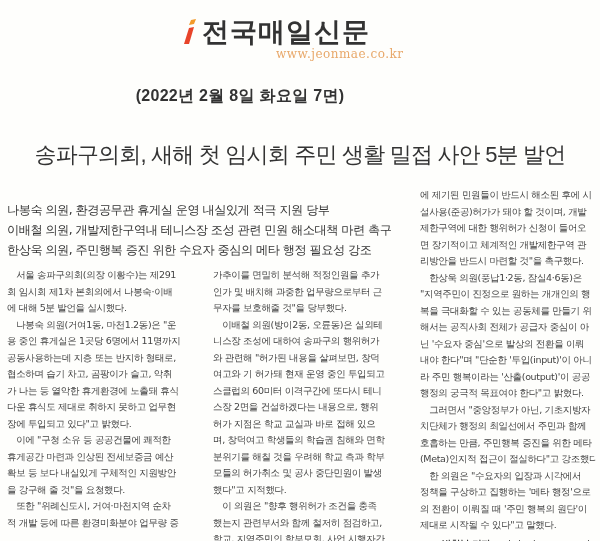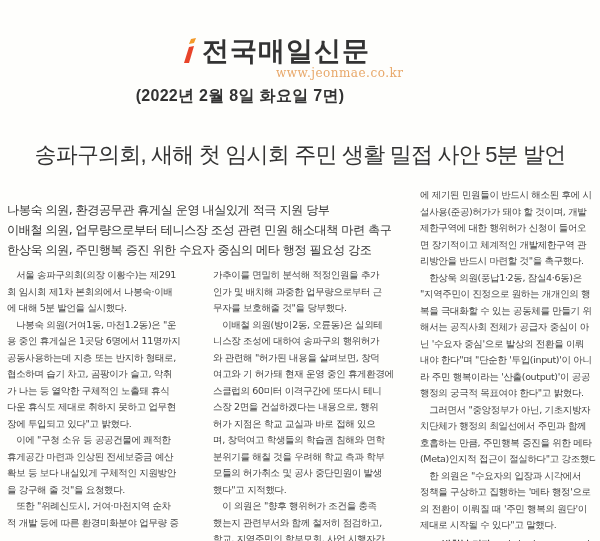--- a/index.html
+++ b/index.html
@@ -11,7 +11,7 @@
     position: relative;
   }
   .masthead {
-    position: absolute; left: 180px; top: 36px; width: 240px; height: 46px;
+    position: absolute; left: 180px; top: 17px; width: 240px; height: 46px;
   }
   .logo-i {
     position: absolute; left: 3px; top: 2px; width: 14px; height: 26px;

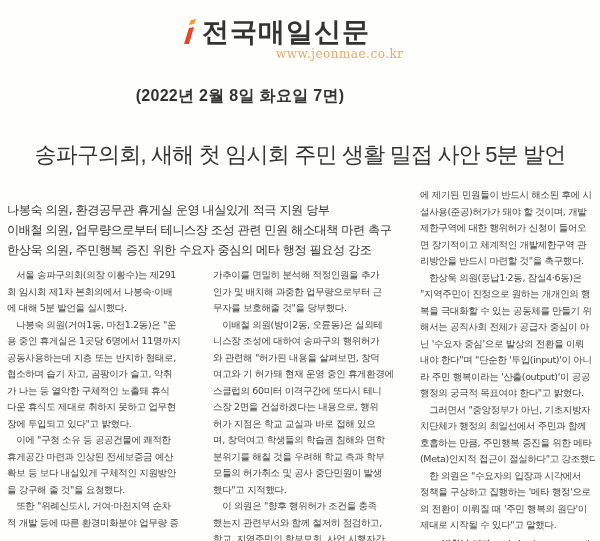--- a/index.html
+++ b/index.html
@@ -74,7 +74,7 @@
 
 <div class="subheads">
   <div class="subhead">나봉숙 의원, 환경공무관 휴게실 운영 내실있게 적극 지원 당부</div>
-  <div class="subhead">이배철 의원, 업무량으로부터 테니스장 조성 관련 민원 해소대책 마련 촉구</div>
+  <div class="subhead">이배철 의원, 개발제한구역내 테니스장 조성 관련 민원 해소대책 마련 촉구</div>
   <div class="subhead">한상욱 의원, 주민행복 증진 위한 수요자 중심의 메타 행정 필요성 강조</div>
 </div>
 

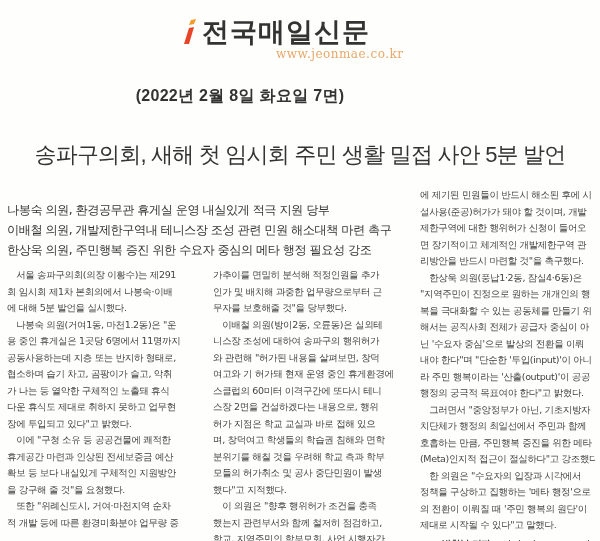--- a/index.html
+++ b/index.html
@@ -103,7 +103,7 @@
     <span class="line">　이배철 의원(방이2동, 오륜동)은 실외테</span>
     <span class="line">니스장 조성에 대하여 송파구의 행위허가</span>
     <span class="line">와 관련해 "허가된 내용을 살펴보면, 창덕</span>
-    <span class="line">여고와 기 허가돼 현재 운영 중인 휴게환경에</span>
+    <span class="line">여고와 기 허가돼 현재 운영 중인 투입되고</span>
     <span class="line">스클럽의 60미터 이격구간에 또다시 테니</span>
     <span class="line">스장 2면을 건설하겠다는 내용으로, 행위</span>
     <span class="line">허가 지점은 학교 교실과 바로 접해 있으</span>

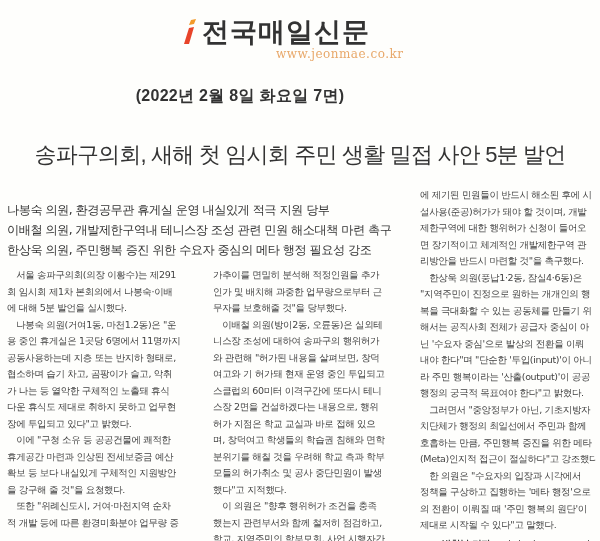--- a/index.html
+++ b/index.html
@@ -86,7 +86,7 @@
     <span class="line">용 중인 휴게실은 1곳당 6명에서 11명까지</span>
     <span class="line">공동사용하는데 지층 또는 반지하 형태로,</span>
     <span class="line">협소하며 습기 차고, 곰팡이가 슬고, 악취</span>
-    <span class="line">가 나는 등 열악한 구체적인 노출돼 휴식</span>
+    <span class="line">가 나는 등 열악한 휴게환경에 노출돼 휴식</span>
     <span class="line">다운 휴식도 제대로 취하지 못하고 업무현</span>
     <span class="line">장에 투입되고 있다"고 밝혔다.</span>
     <span class="line">　이에 "구청 소유 등 공공건물에 쾌적한</span>

